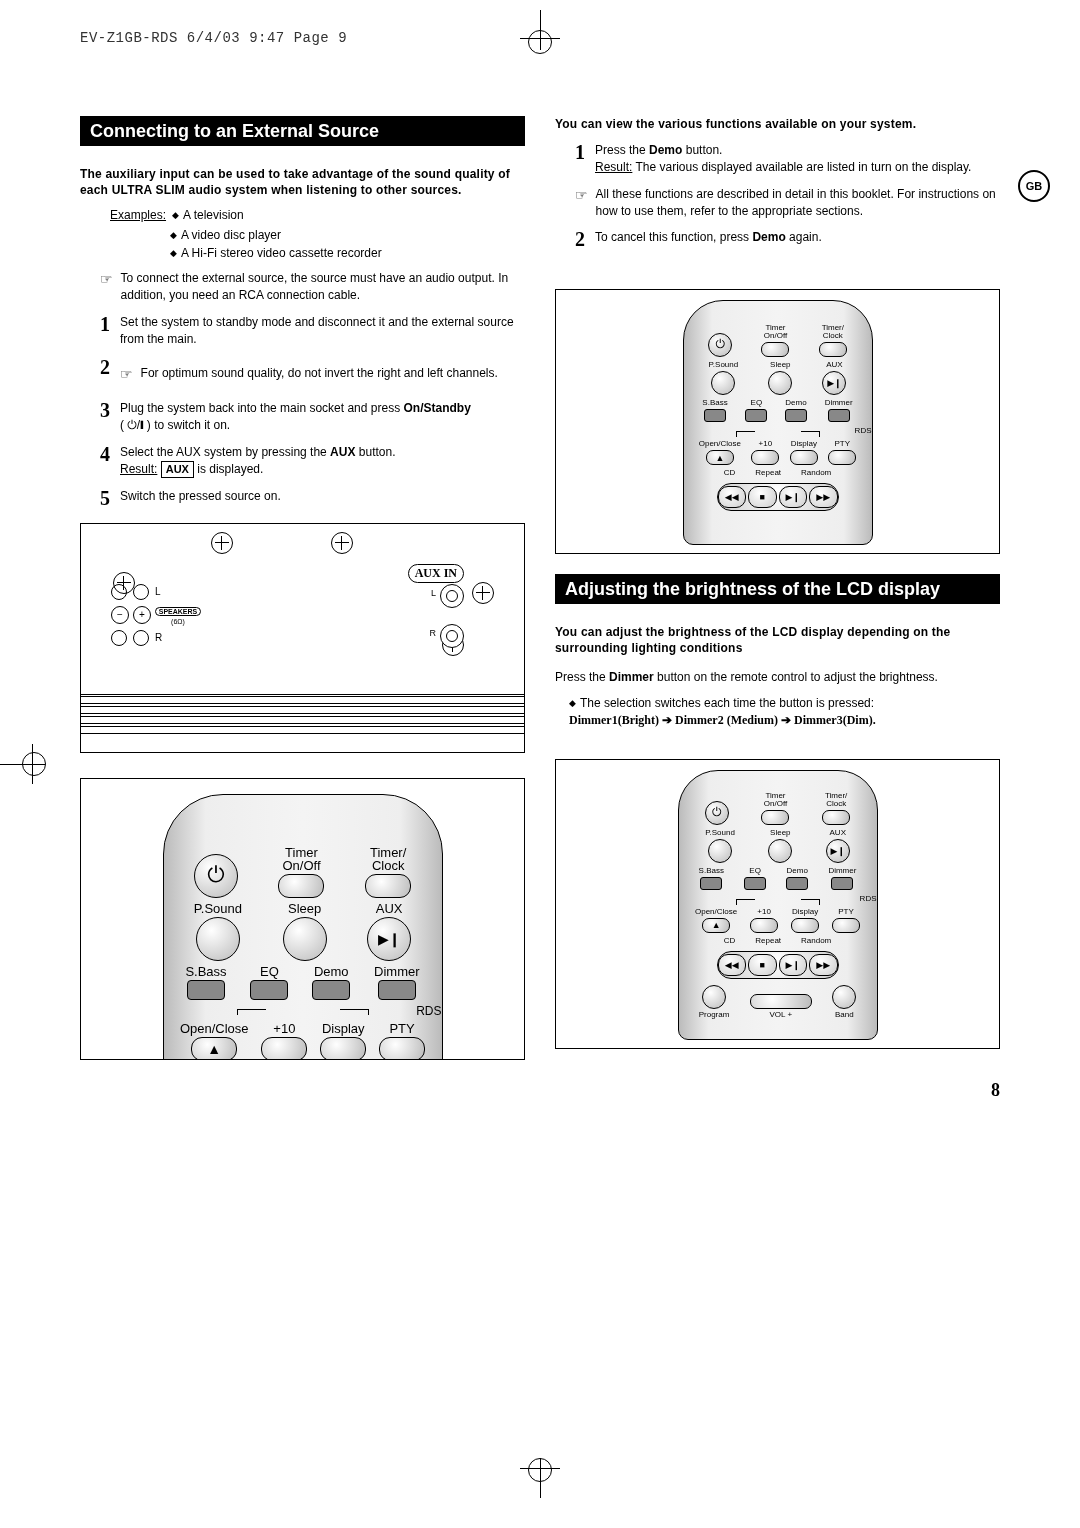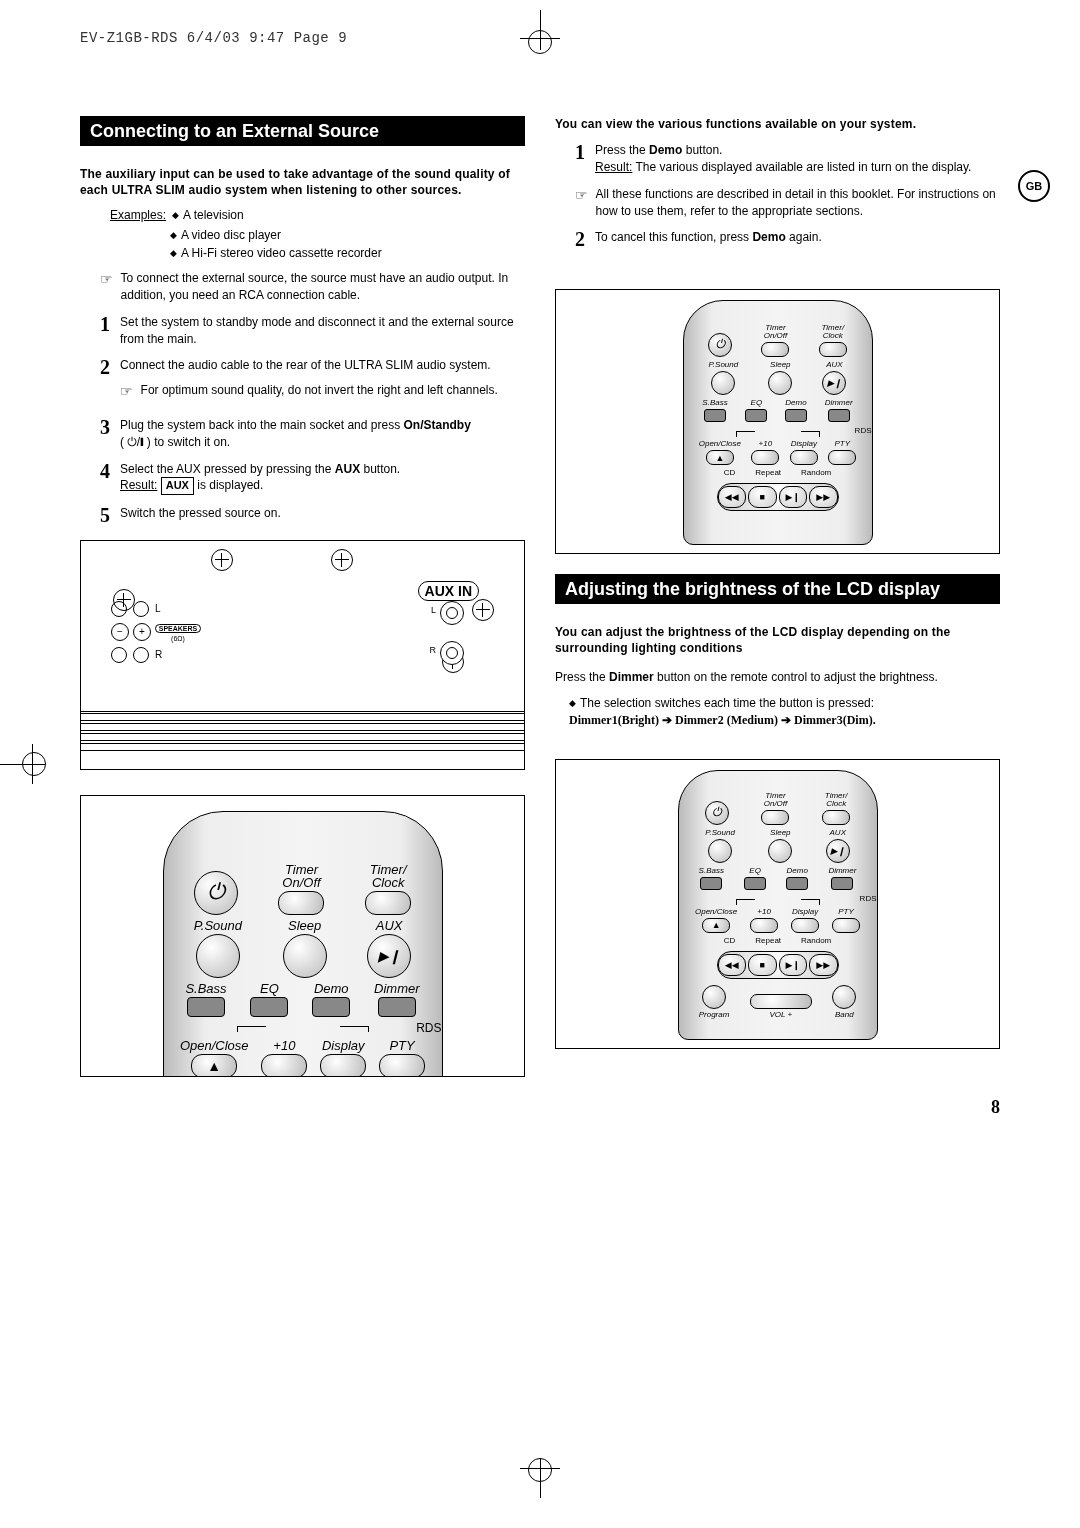--- a/index.html
+++ b/index.html
@@ -249,7 +249,7 @@
     display:flex; justify-content:space-around; align-items:flex-end;
     margin: 4px 10px;
   }
-  .rbtn-wrap { display:flex; flex-direction:column; align-items:center; gap:2px;font-style:italic; }
+  .rbtn-wrap { display:flex; flex-direction:column; align-items:center; gap:2px; }
   .rbtn-label { font-size:8px; color:#000; text-align:center; line-height:1; }
   .remote-illus.large .rbtn-label { font-size:13px; }
   .rbtn {

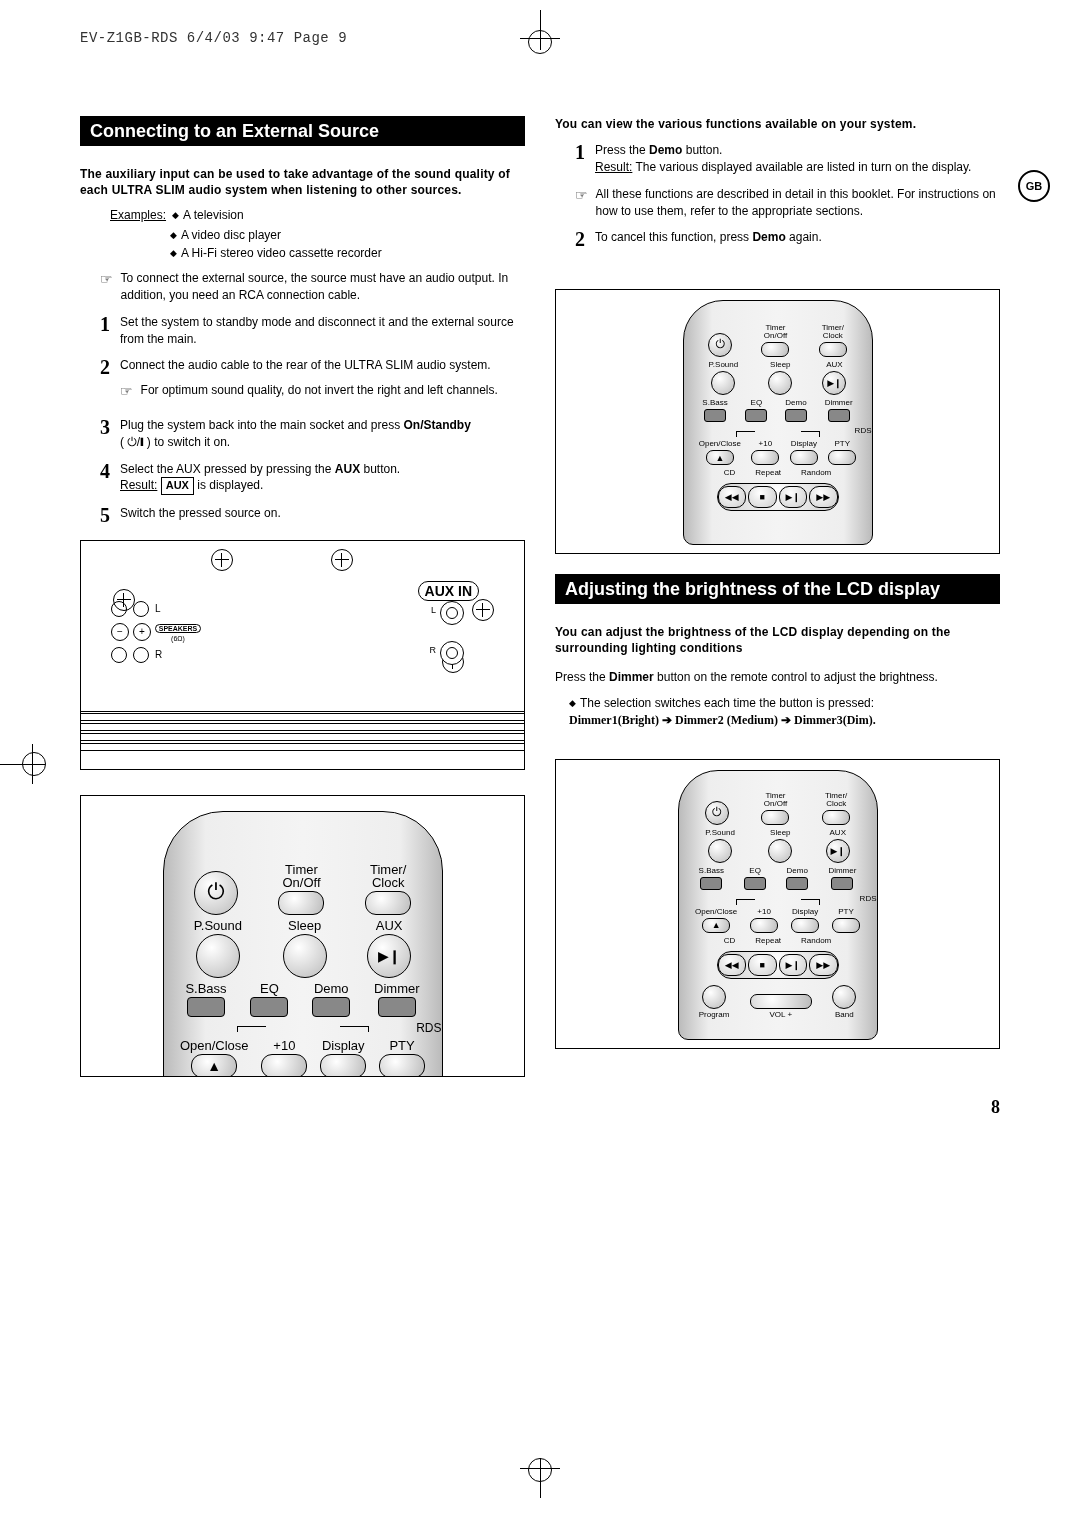--- a/index.html
+++ b/index.html
@@ -396,7 +396,6 @@
       <div class="step">
         <div class="step-num">2</div>
         <div class="step-body">
-          <div>Connect the audio cable to the rear of the ULTRA SLIM audio system.</div>
           <div class="pointer-row" style="margin-left:0">
             <span class="pointer-arrow">☞</span>
             <span>For optimum sound quality, do not invert the right and left channels.</span>

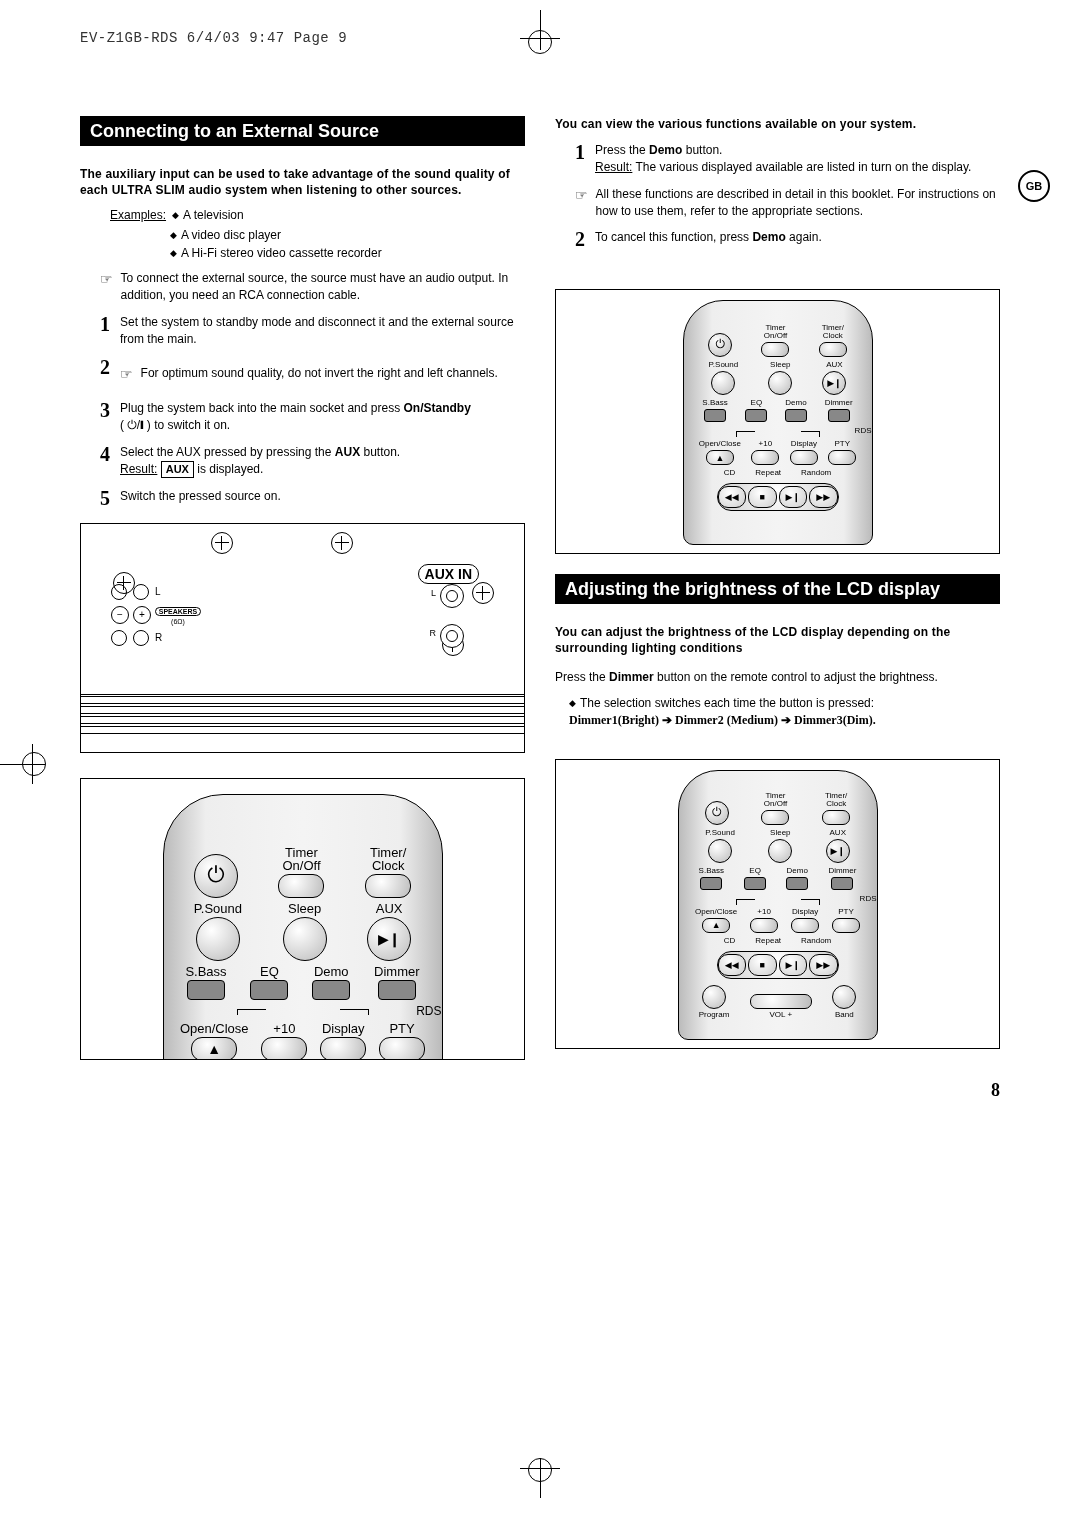--- a/index.html
+++ b/index.html
@@ -414,7 +414,7 @@
       <div class="step">
         <div class="step-num">4</div>
         <div class="step-body">
-          <span>Select the AUX pressed by pressing the </span><span class="inline-bold">AUX</span><span> button.</span><br>
+          <span>Select the AUX system by pressing the </span><span class="inline-bold">AUX</span><span> button.</span><br>
           <span class="result-underline">Result:</span>
           <span class="result-box">AUX</span>
           <span> is displayed.</span>

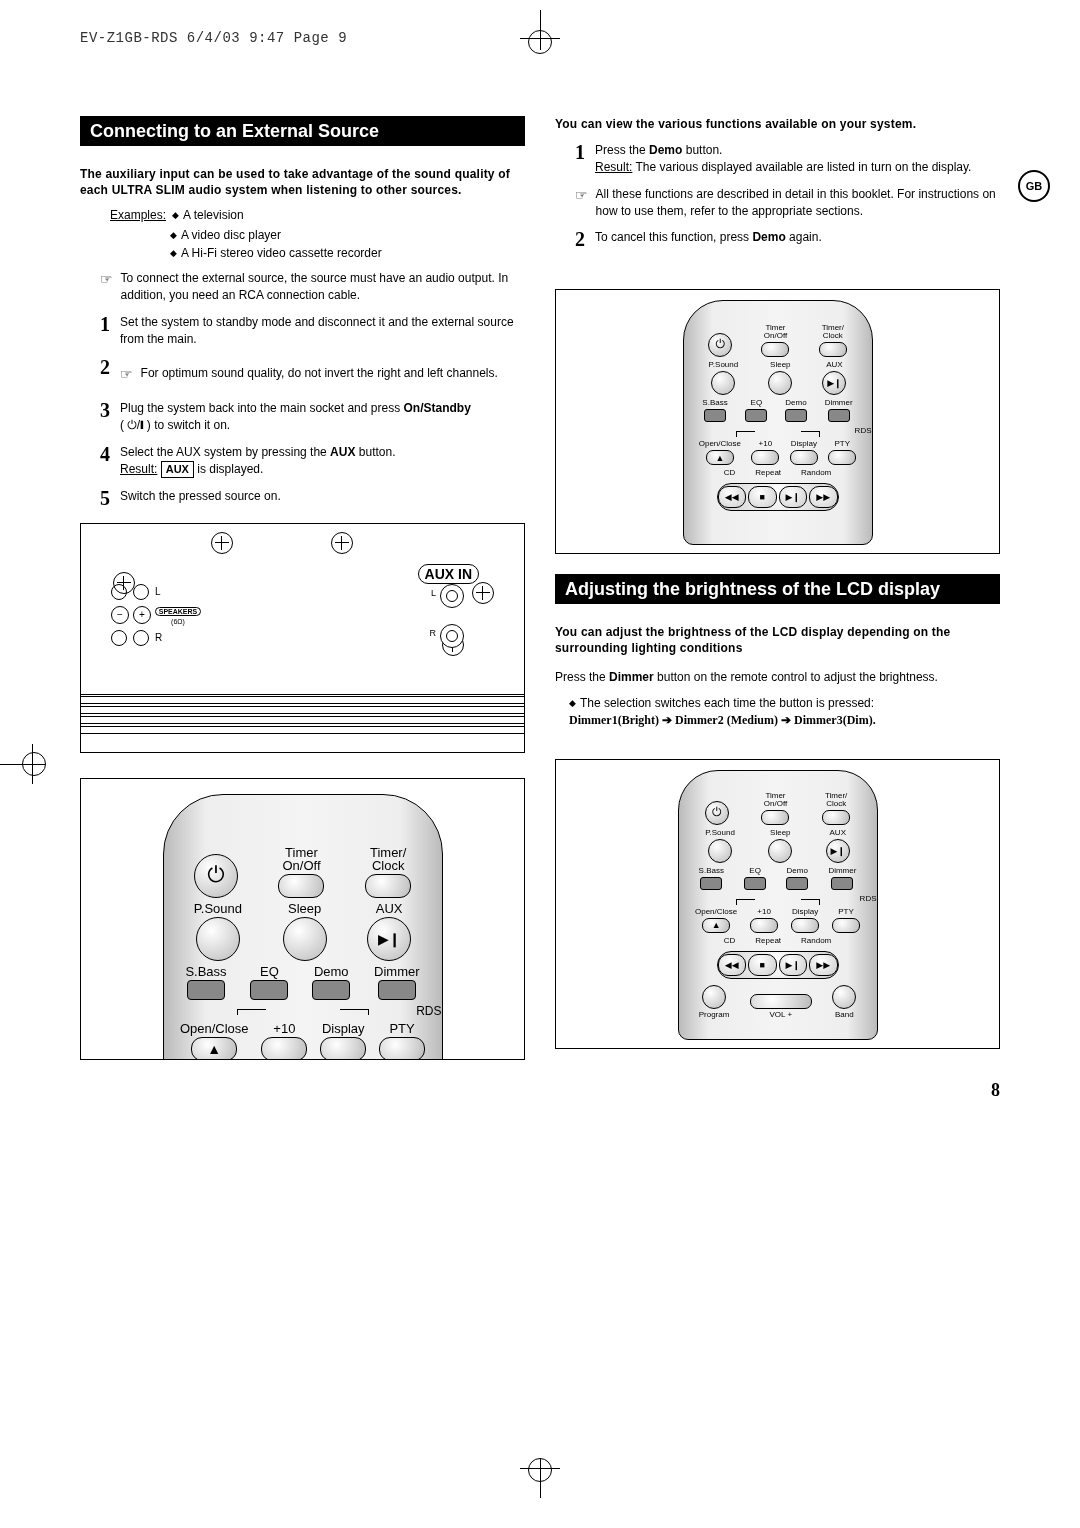--- a/index.html
+++ b/index.html
@@ -166,13 +166,14 @@
   }
   .aux-label {
     position: absolute;
-    right: 45px; top: 40px;
+    right: 60px; top: 40px;
     border: 1.5px solid #000;
     border-radius: 10px;
-    font-size: 14px;
+    font-size: 12px;
     font-weight: bold;
     padding: 1px 6px;
     background: #fff;
+    font-family: Liberation Serif, serif;
   }
   .socket {
     position: absolute;

